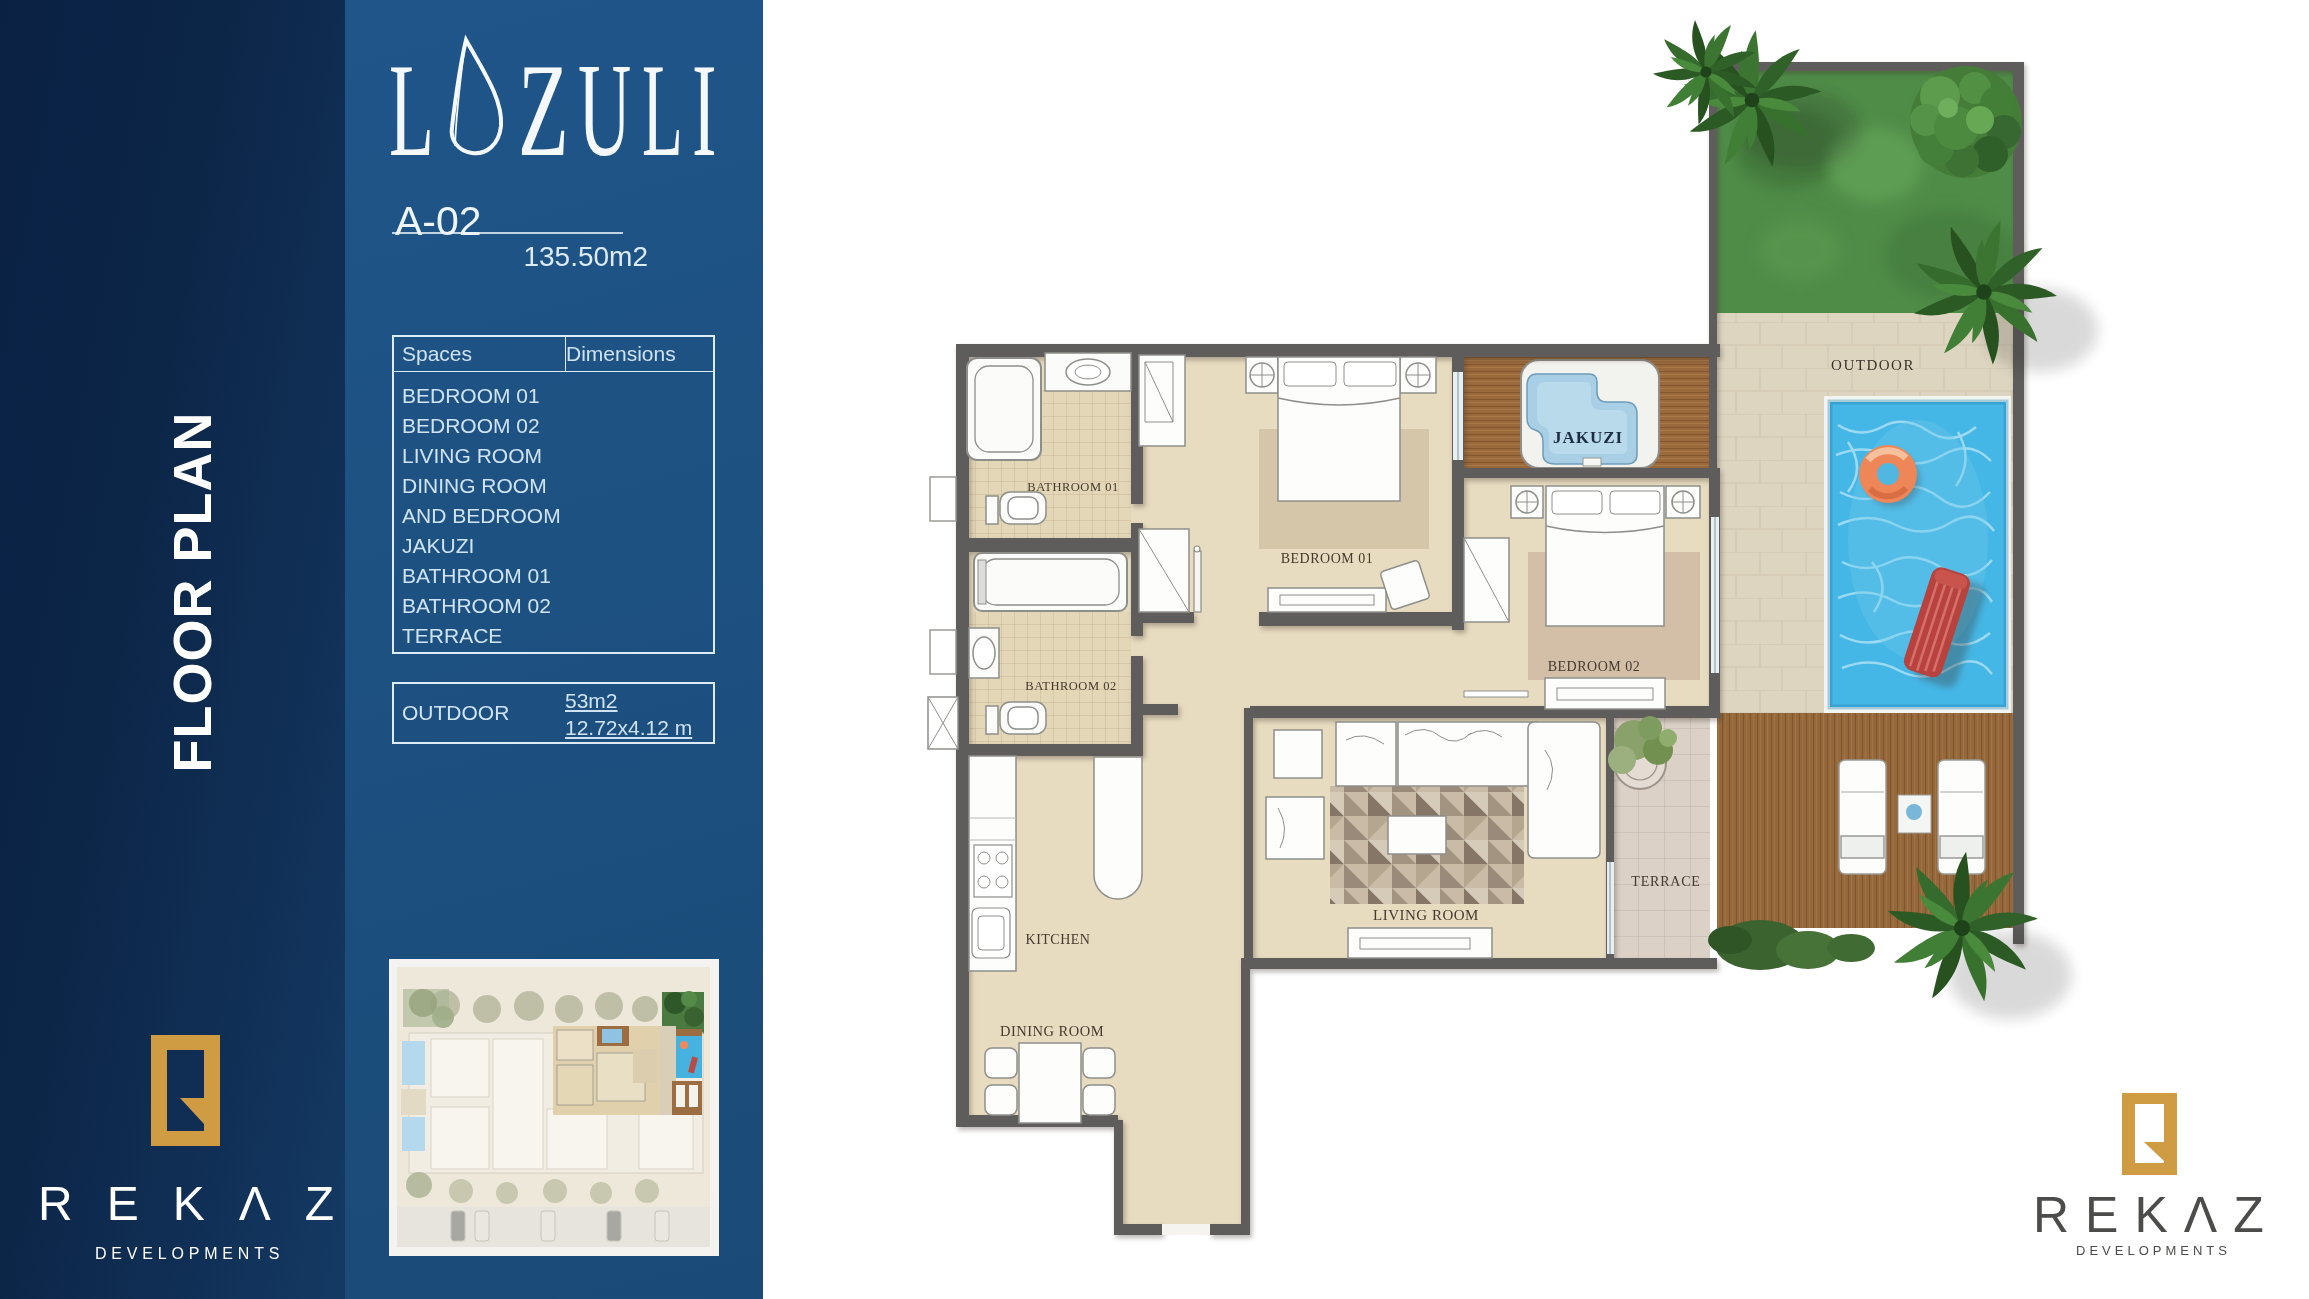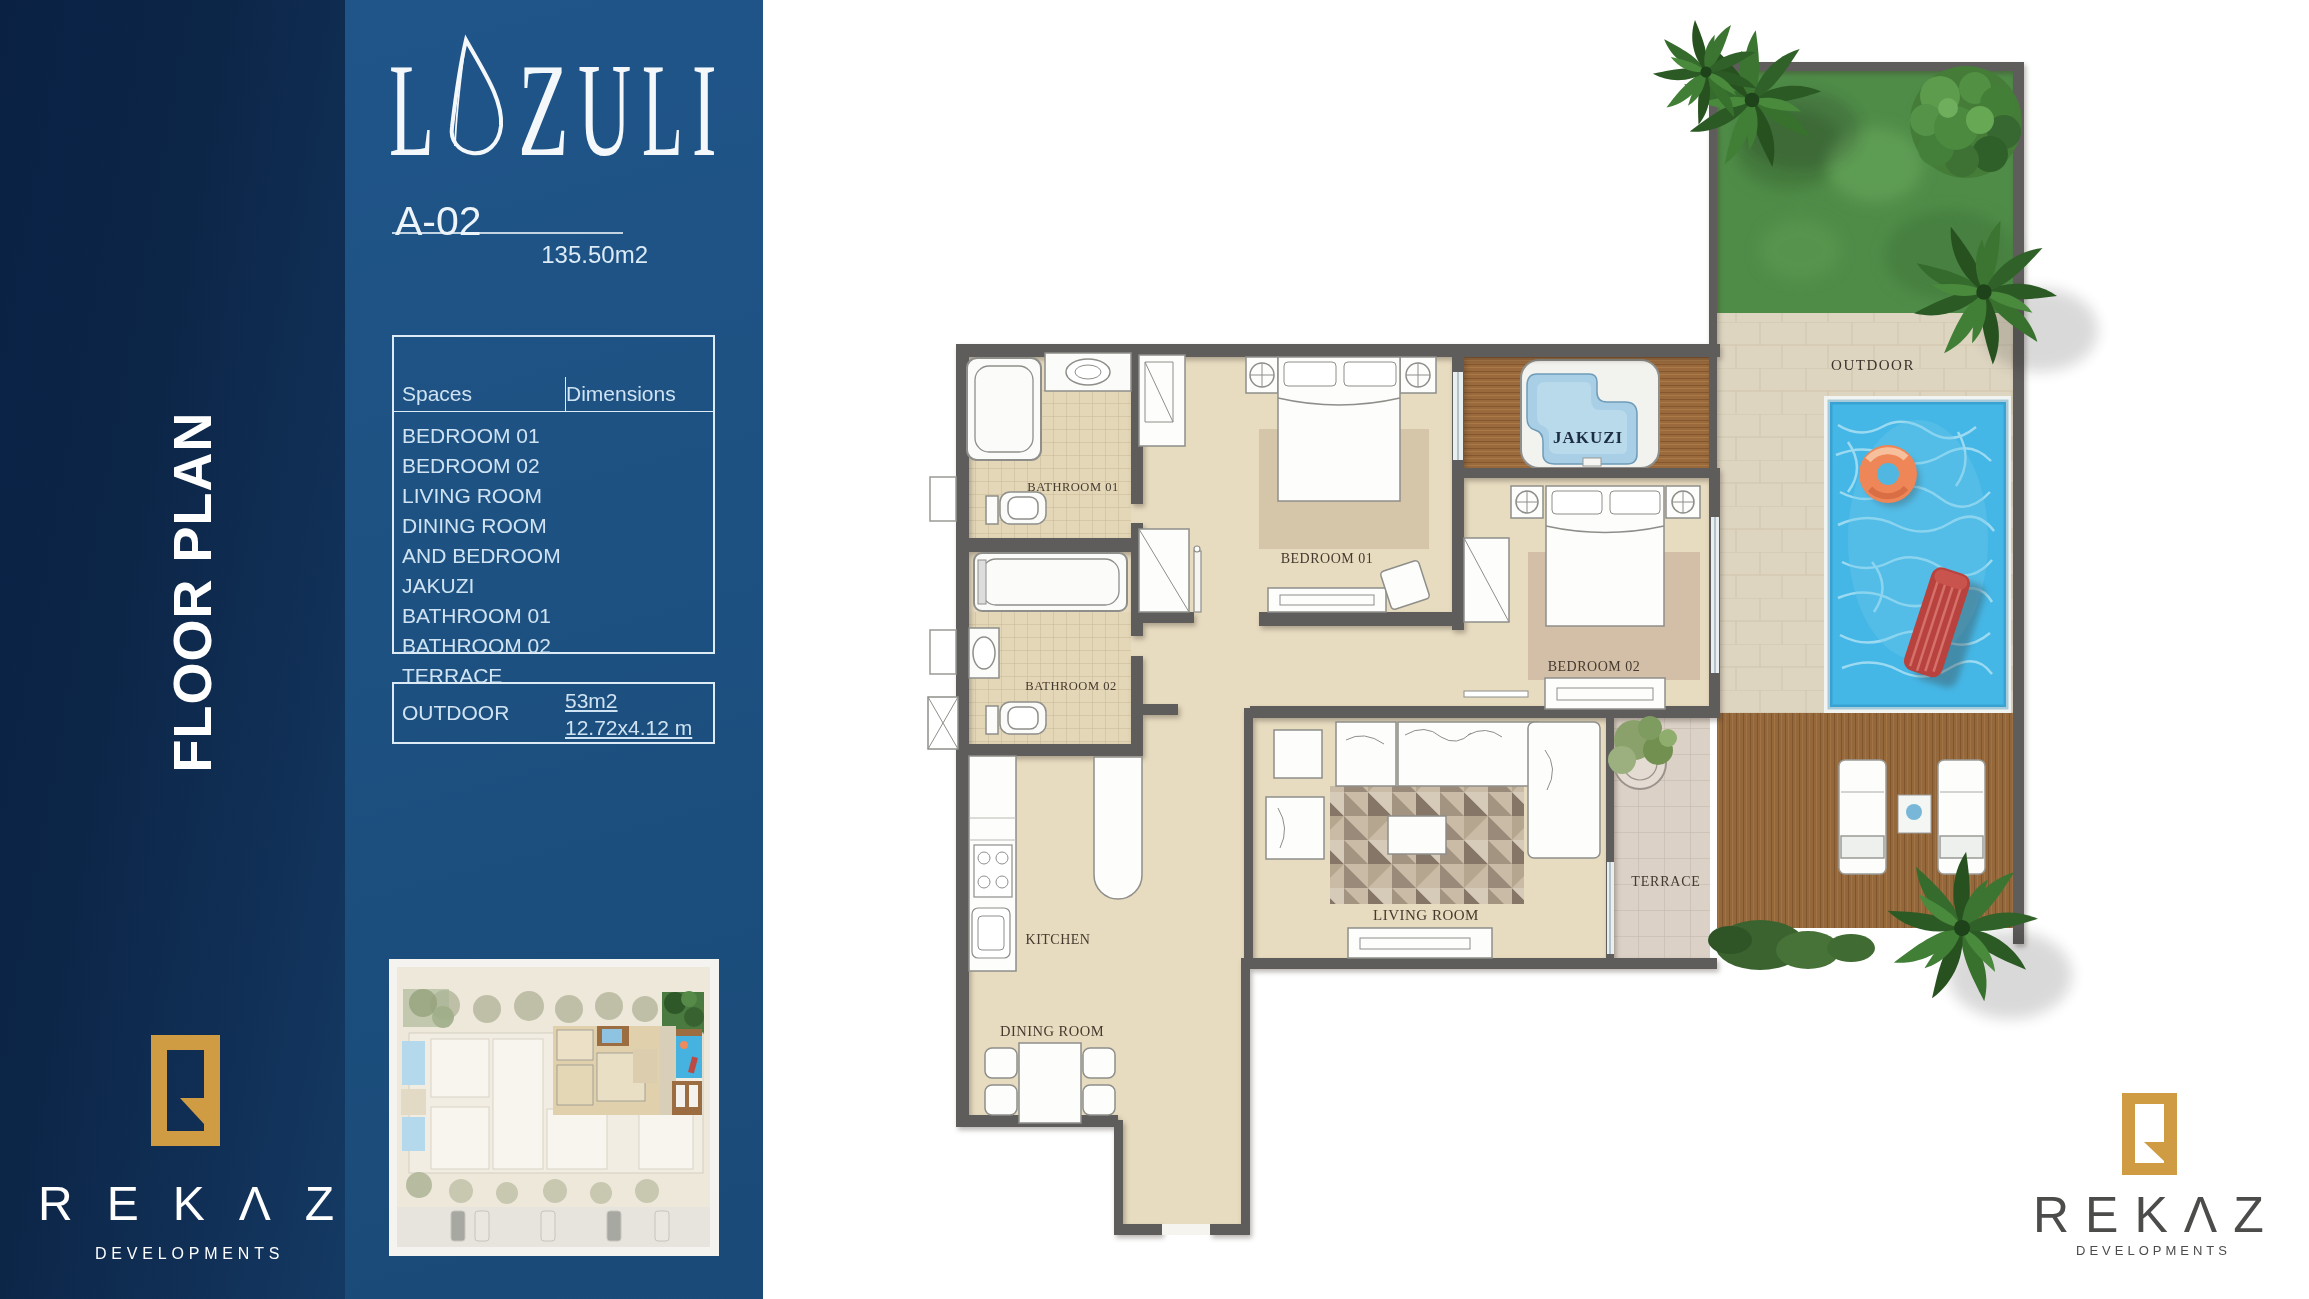--- a/index.html
+++ b/index.html
@@ -43,7 +43,7 @@
 
   <div class="abs" style="left:392px;top:232px;width:231px;height:1.5px;background:rgba(235,244,250,0.8);"></div>
 
-  <div class="abs" style="left:440px;top:241px;width:208px;text-align:right;color:#dcebf5;font-size:24px;">135.50m2</div>
+  <div class="abs" style="left:440px;top:241px;width:208px;text-align:right;color:#dcebf5;font-size:28px;">135.50m2</div>
 
   <div class="abs" style="left:392px;top:335px;width:319px;height:315px;border:2px solid #dcebf5;color:#cfe3f2;font-size:21px;">
     <div style="display:flex;height:34px;border-bottom:1.5px solid #dcebf5;margin-top:40px;">

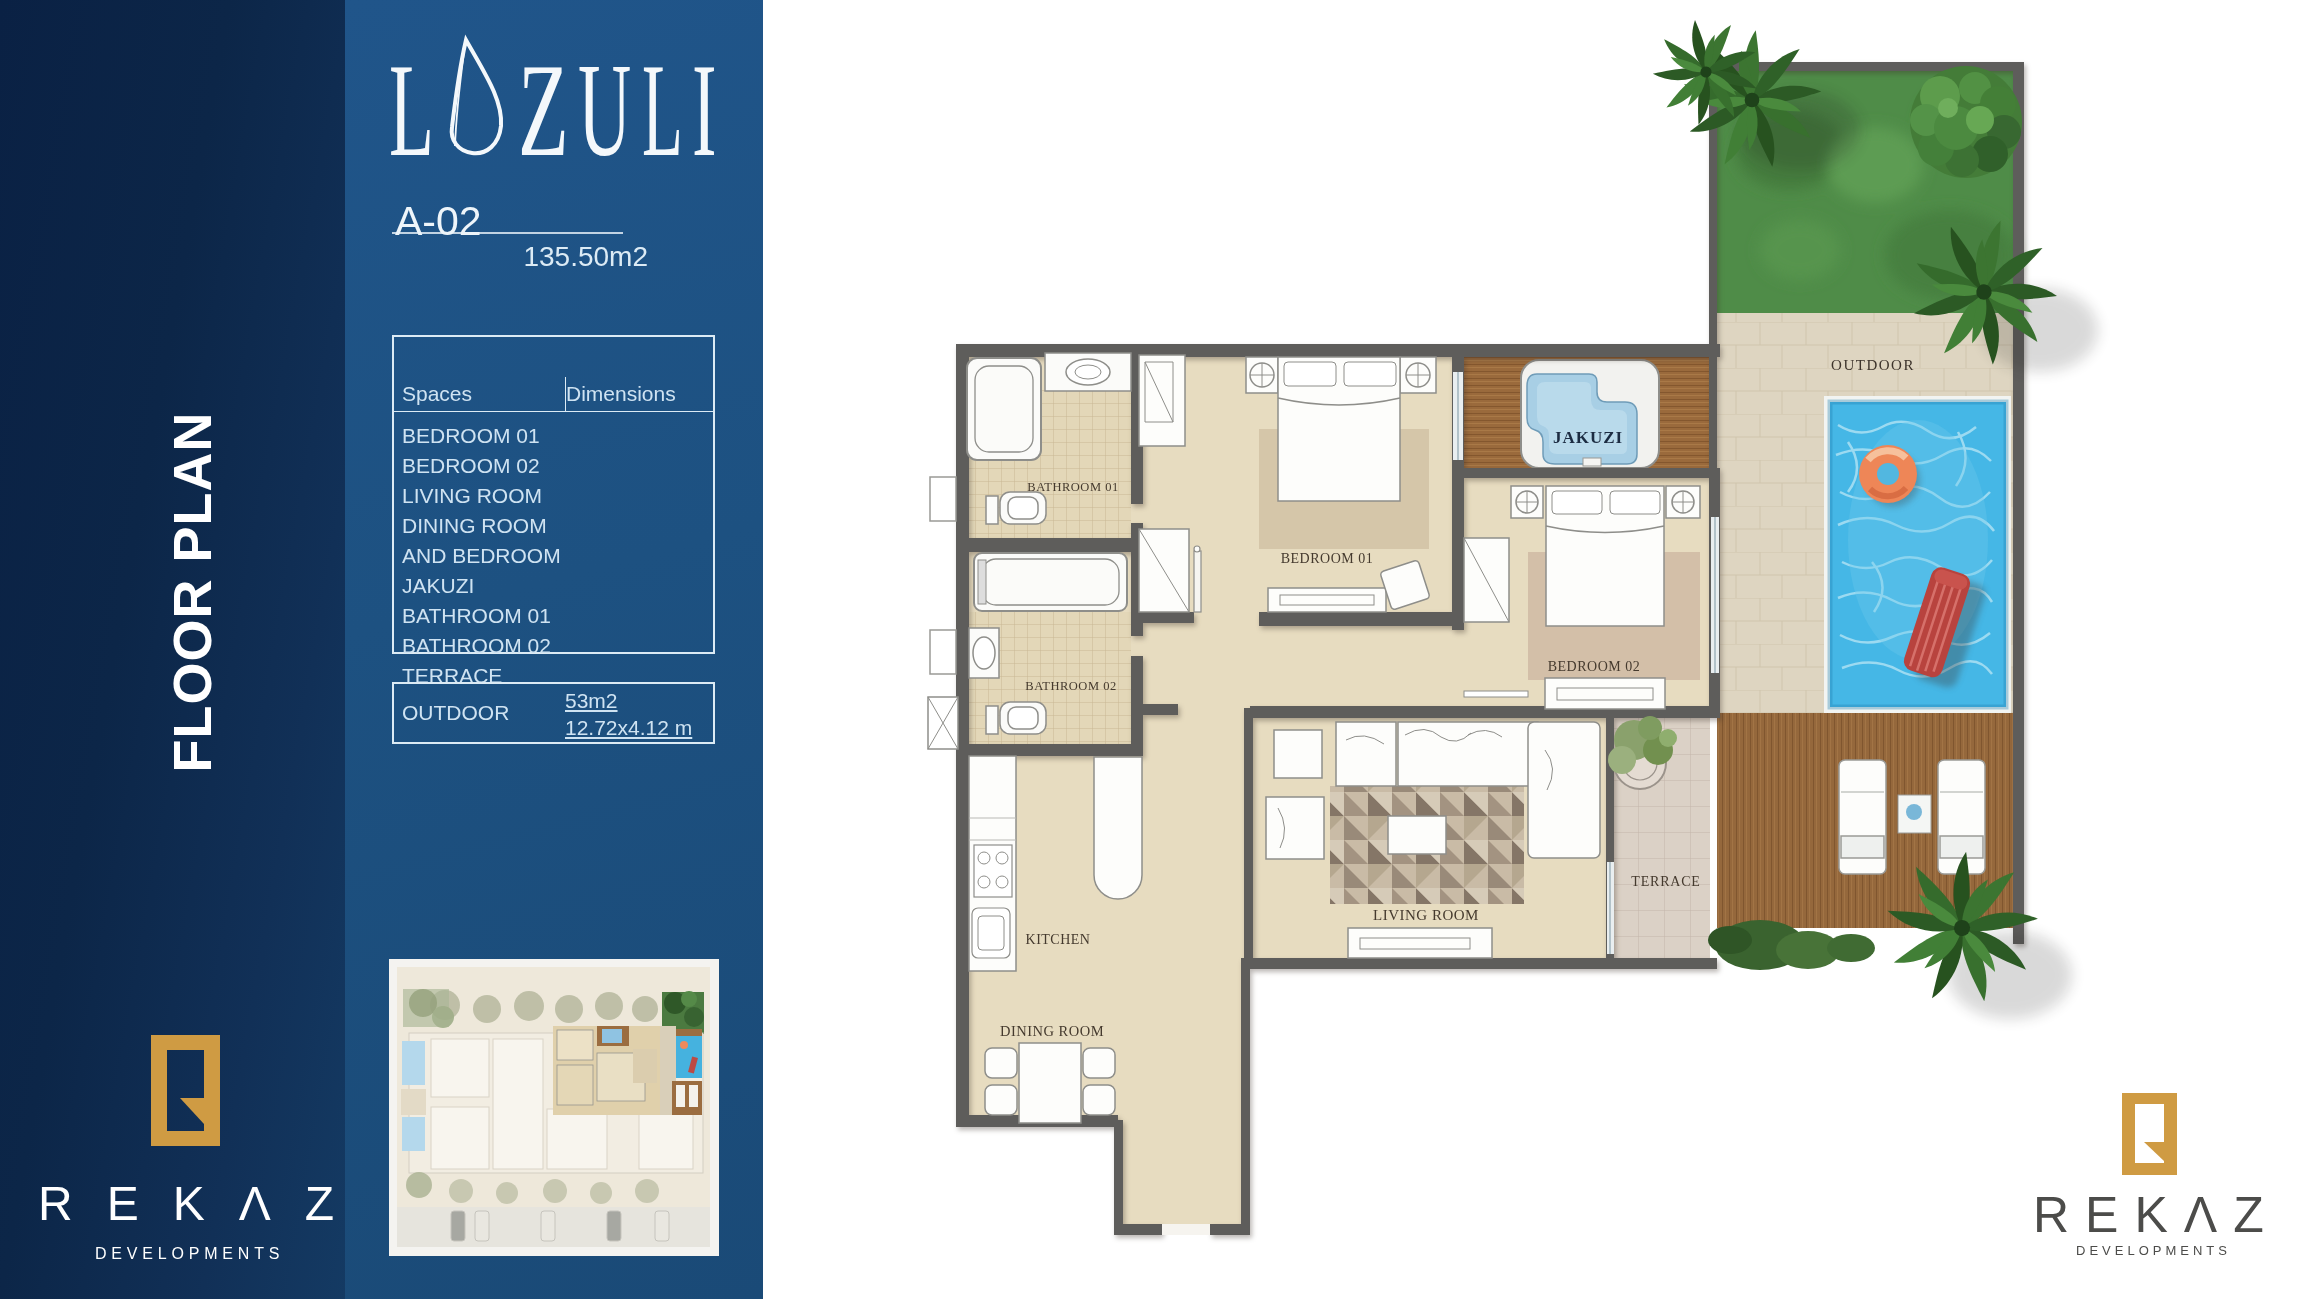--- a/index.html
+++ b/index.html
@@ -46,7 +46,7 @@
   <div class="abs" style="left:440px;top:241px;width:208px;text-align:right;color:#dcebf5;font-size:28px;">135.50m2</div>
 
   <div class="abs" style="left:392px;top:335px;width:319px;height:315px;border:2px solid #dcebf5;color:#cfe3f2;font-size:21px;">
-    <div style="display:flex;height:34px;border-bottom:1.5px solid #dcebf5;margin-top:40px;">
+    <div style="display:flex;height:34px;border-bottom:1.5px solid #dcebf5;">
       <div style="width:163px;padding-left:8px;line-height:34px;">Spaces</div>
       <div style="flex:1;line-height:34px;border-left:1.5px solid #dcebf5;">Dimensions</div>
     </div>

